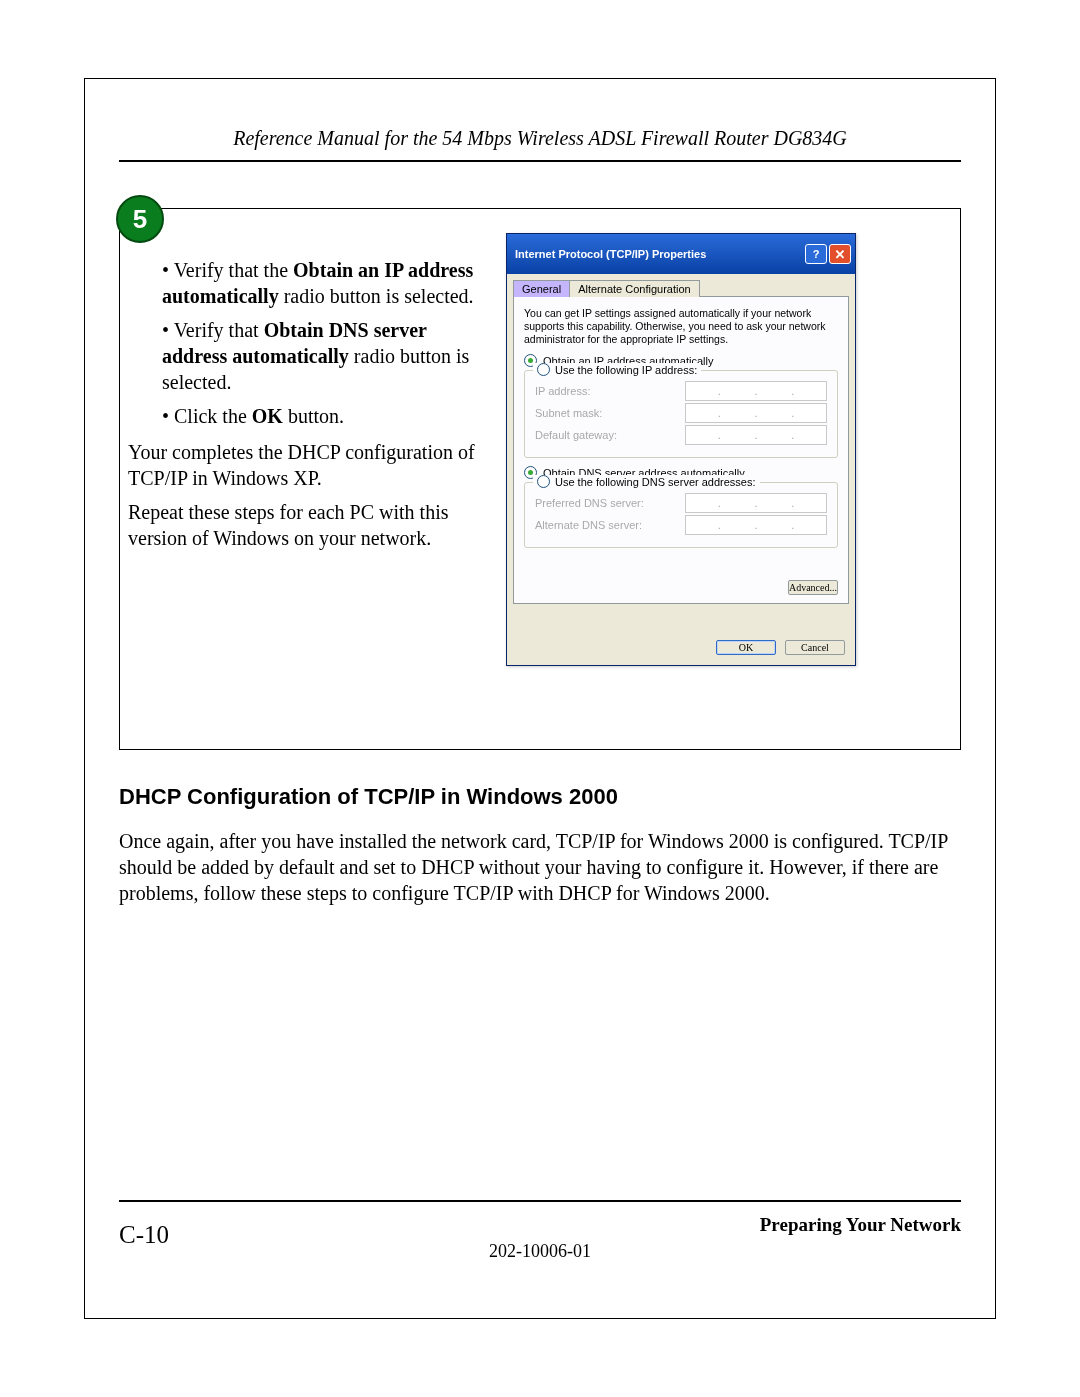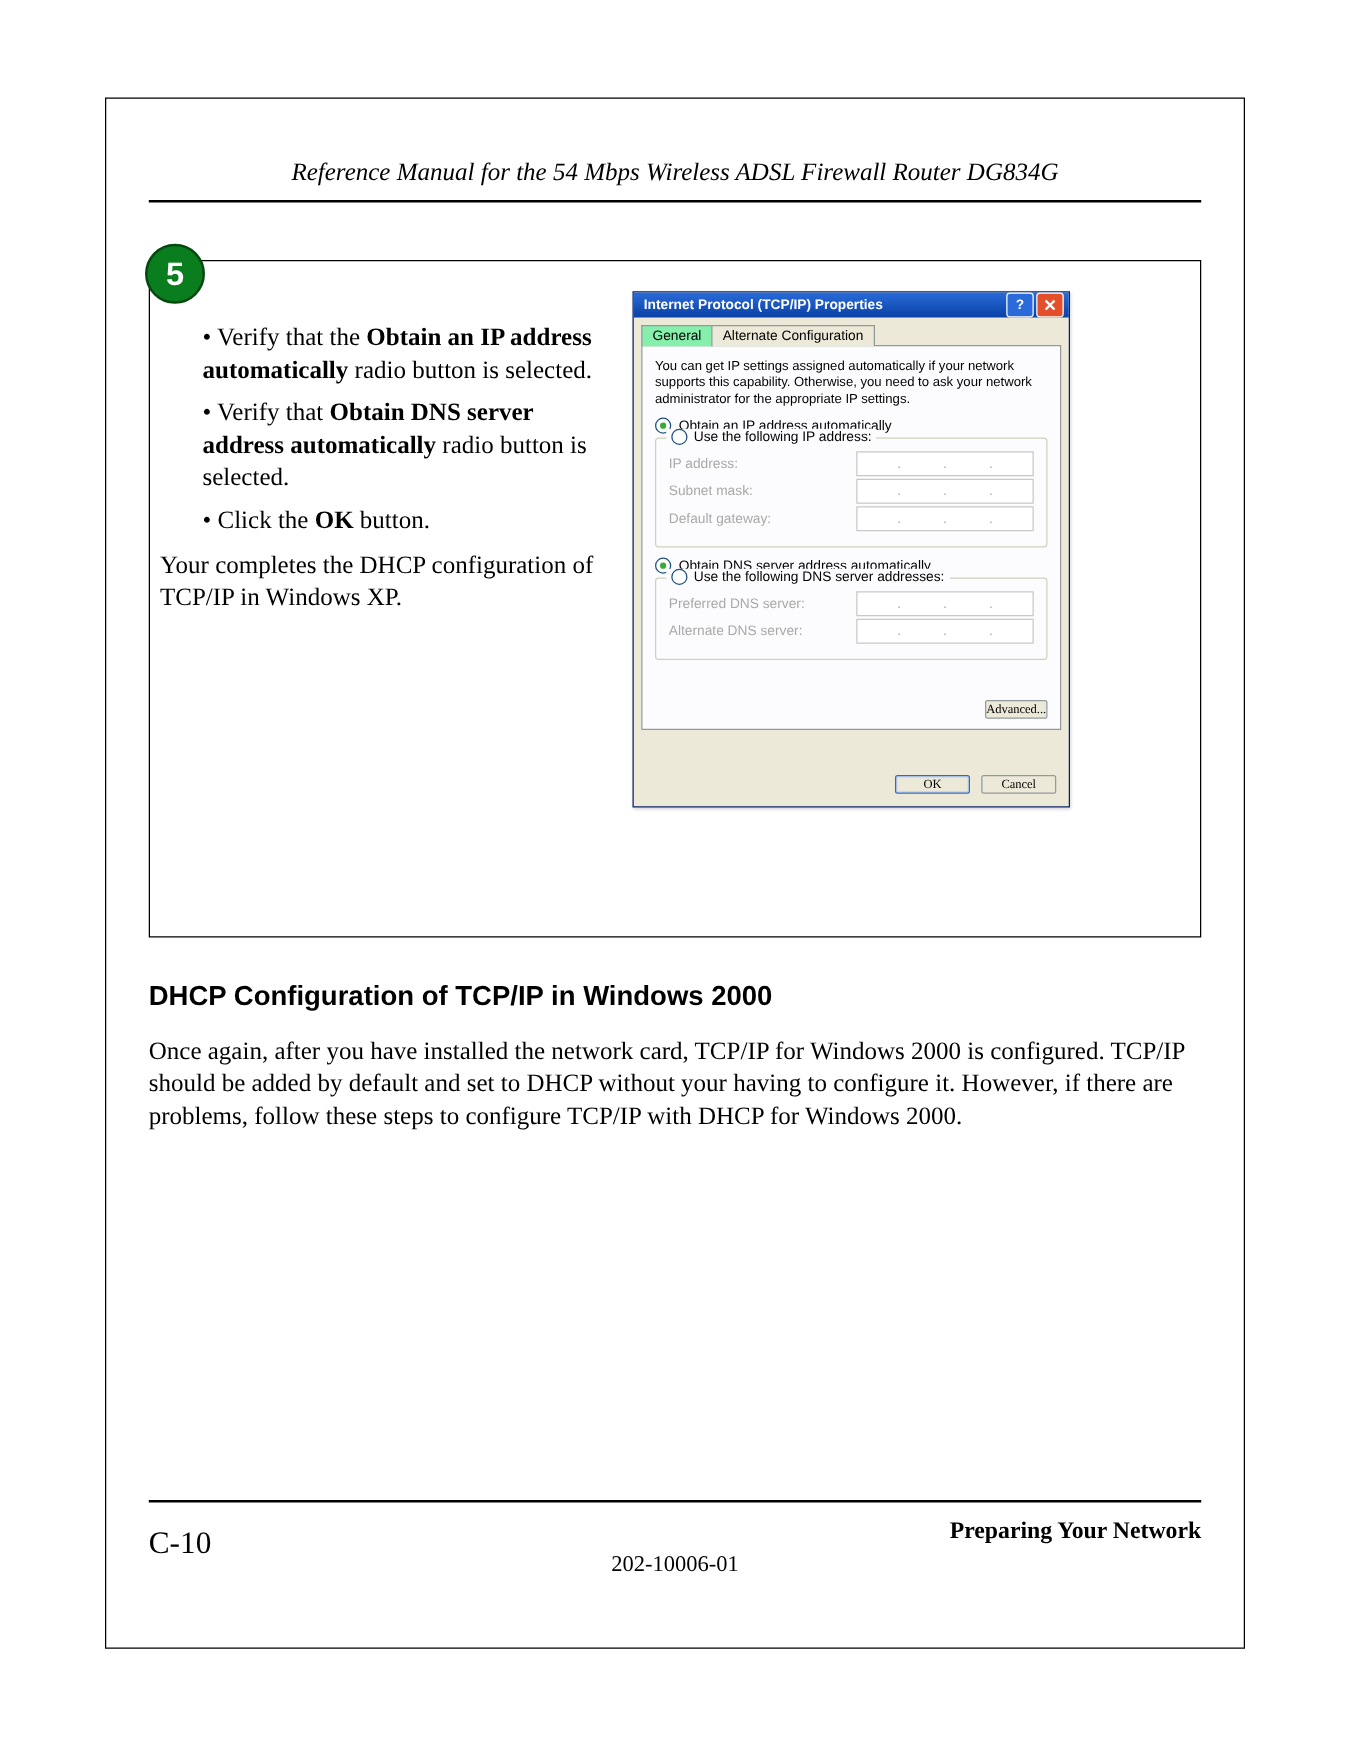--- a/index.html
+++ b/index.html
@@ -26,7 +26,7 @@
   .foot-doc{position:absolute;width:100%;bottom:44px;text-align:center;font-size:18px;}
   
   .xp-dialog{position:absolute;left:10px;top:24px;width:348px;border:1px solid #0a246a;background:#ece9d8;font-family:Tahoma,Arial,sans-serif;font-size:11px;color:#000;box-shadow:1px 1px 3px rgba(0,0,0,.2);}
-  .xp-title{background:linear-gradient(to bottom,#2a6bd9,#0941a5);height:20px;display:flex;align-items:center;padding:0 4px;color:#fff;font-weight:bold;}
+  .xp-title{background:linear-gradient(to bottom,#2a6bd9,#0941a5);height:40px;display:flex;align-items:center;padding:0 4px;color:#fff;font-weight:bold;}
   .xp-title span{flex:1;padding-left:4px;}
   .xp-title .tbtn{width:20px;height:18px;margin-left:2px;border:1px solid #fff;border-radius:3px;display:flex;align-items:center;justify-content:center;font-weight:bold;}
   .tbtn-help{background:#2a6bd9;color:#fff;}

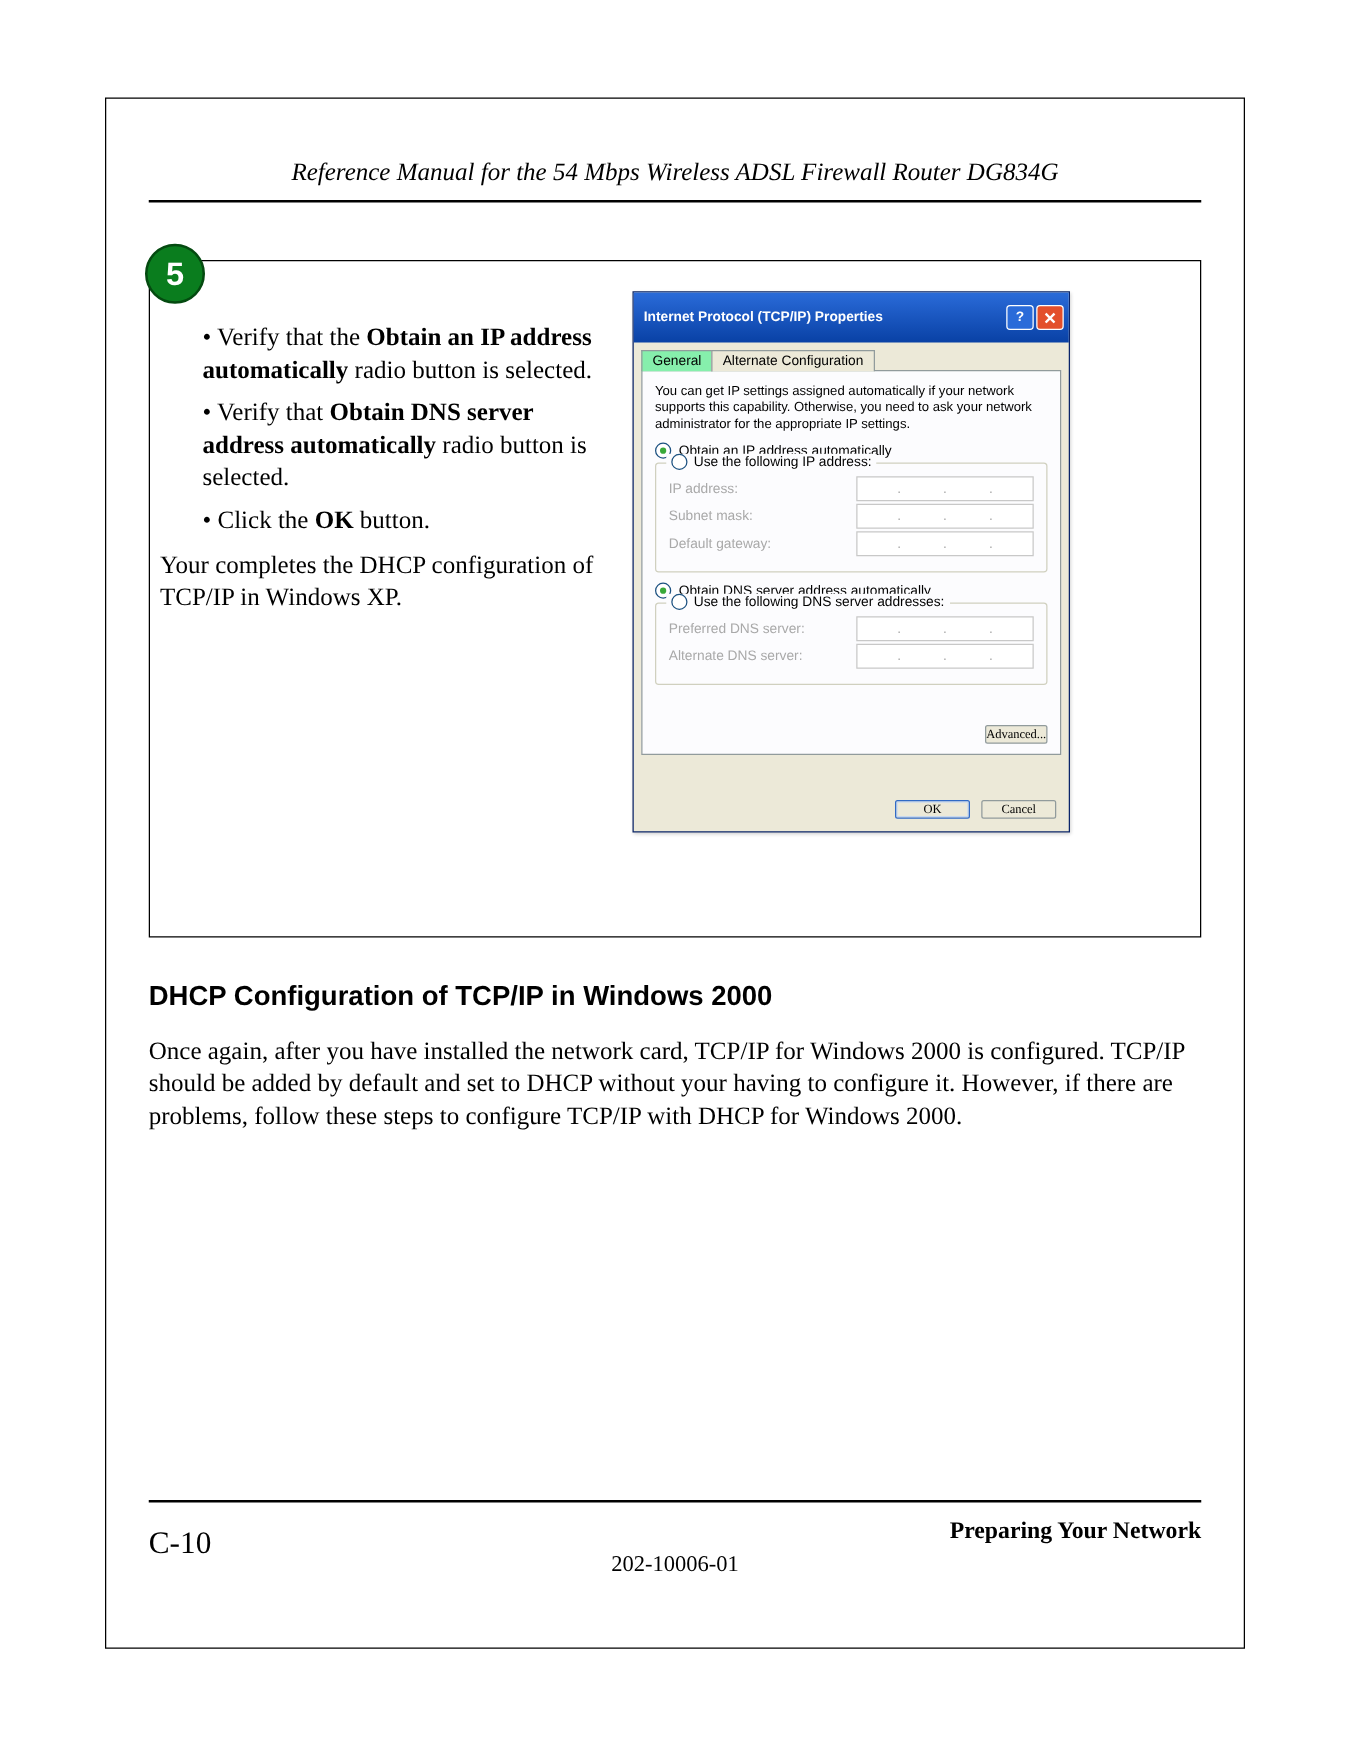--- a/index.html
+++ b/index.html
@@ -32,7 +32,7 @@
   .tbtn-help{background:#2a6bd9;color:#fff;}
   .tbtn-close{background:#e34f2b;color:#fff;font-size:13px;}
   .xp-tabs{padding:5px 6px 0 6px;}
-  .xp-tab{display:inline-block;padding:2px 8px;border:1px solid #919b9c;border-bottom:none;background:#86efac;position:relative;top:1px;margin-right:-1px;}
+  .xp-tab{display:inline-block;padding:2px 8px;border:1px solid #919b9c;border-bottom:none;background:#c4b5fd;position:relative;top:1px;margin-right:-1px;}
   .xp-tab.inactive{background:#ece9d8;}
   .xp-tabbody{border:1px solid #919b9c;background:#fcfcfe;margin:0 6px 6px 6px;padding:10px 10px 8px 10px;}
   .xp-desc{font-size:10.5px;line-height:1.25;margin-bottom:8px;}

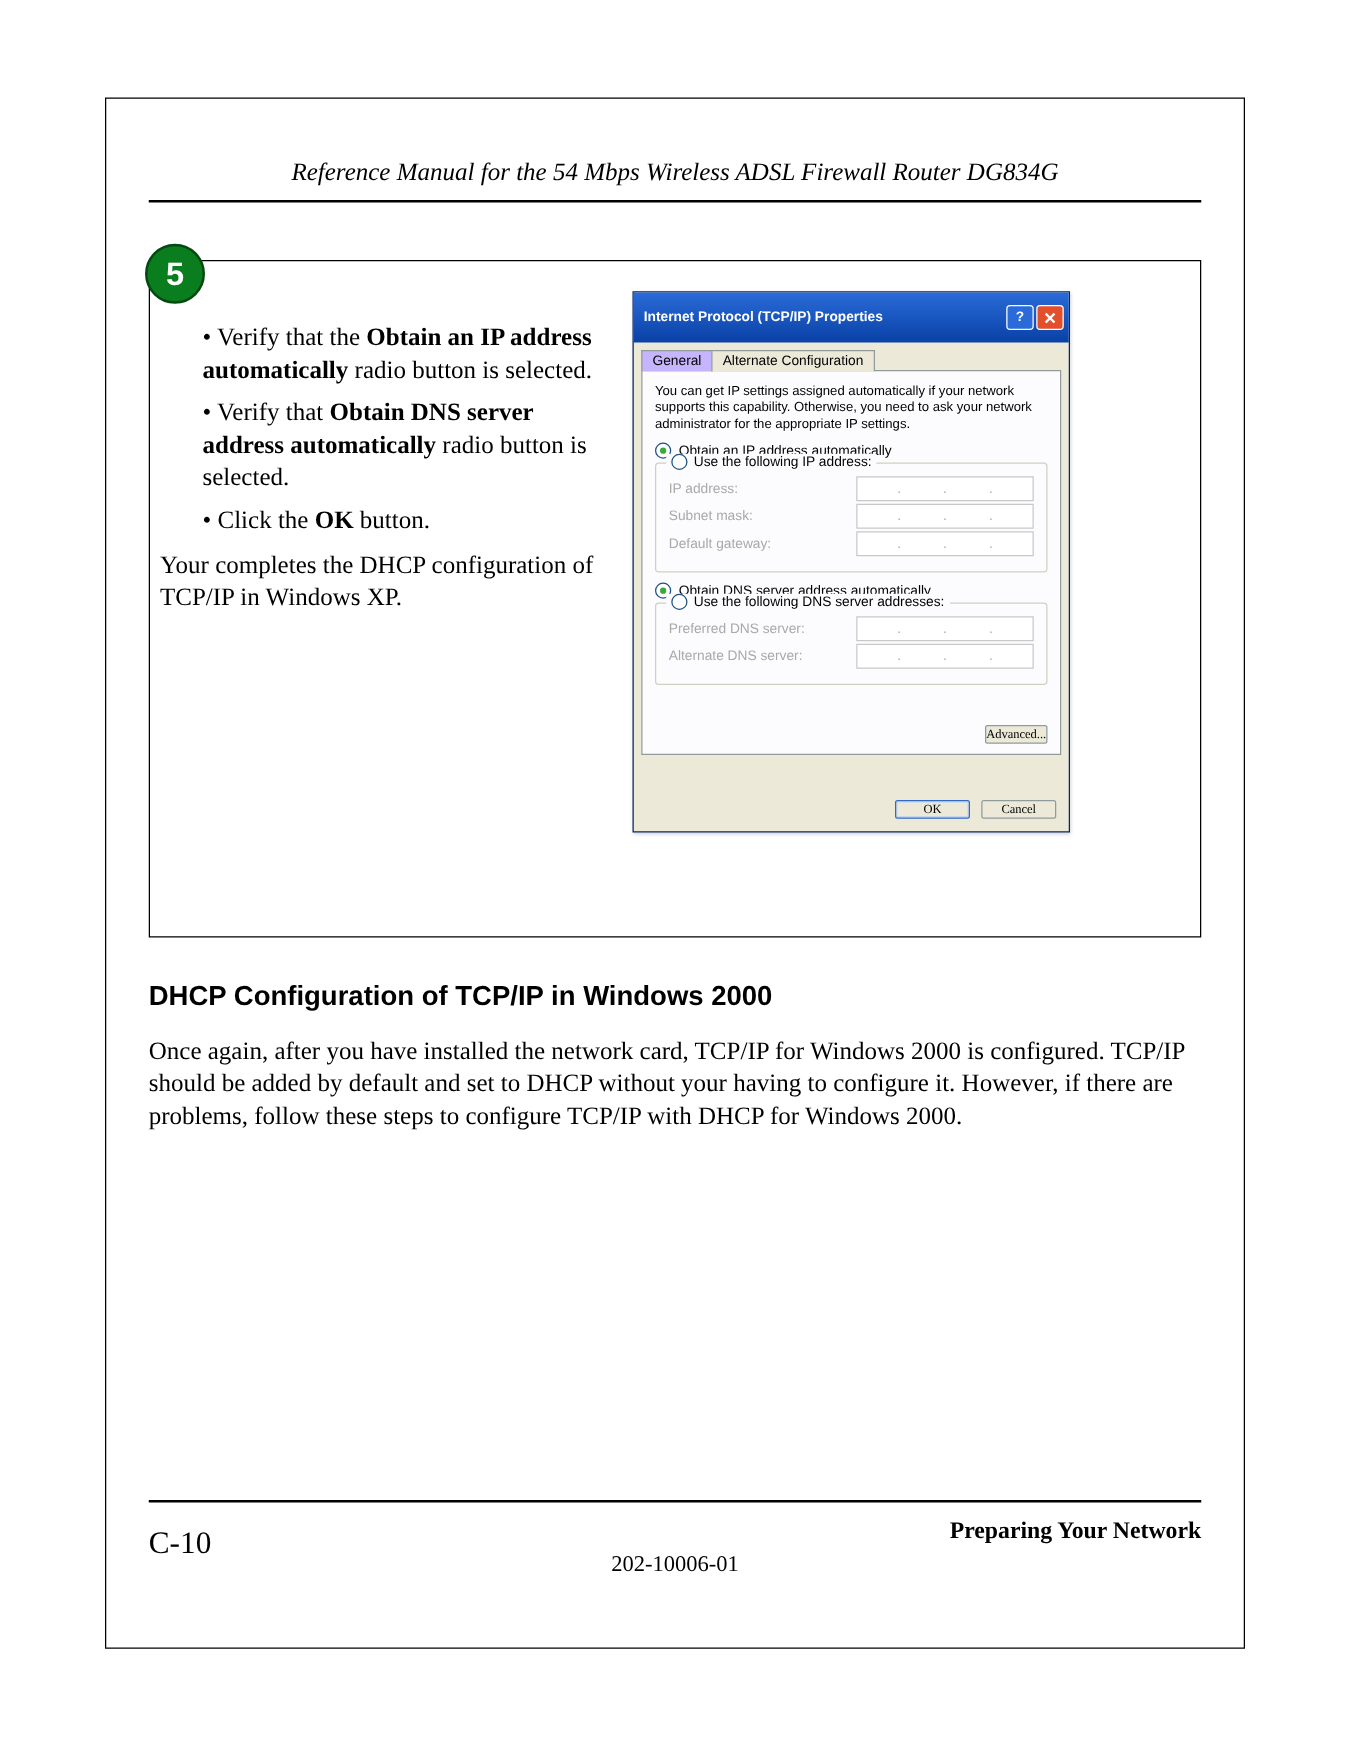--- a/index.html
+++ b/index.html
@@ -77,6 +77,7 @@
             </li>
           </ul>
           <p>Your completes the DHCP configuration of TCP/IP in Windows XP.</p>
+          <p>Repeat these steps for each PC with this version of Windows on your network.</p>
         </div>
 
         <div class="step-right">

